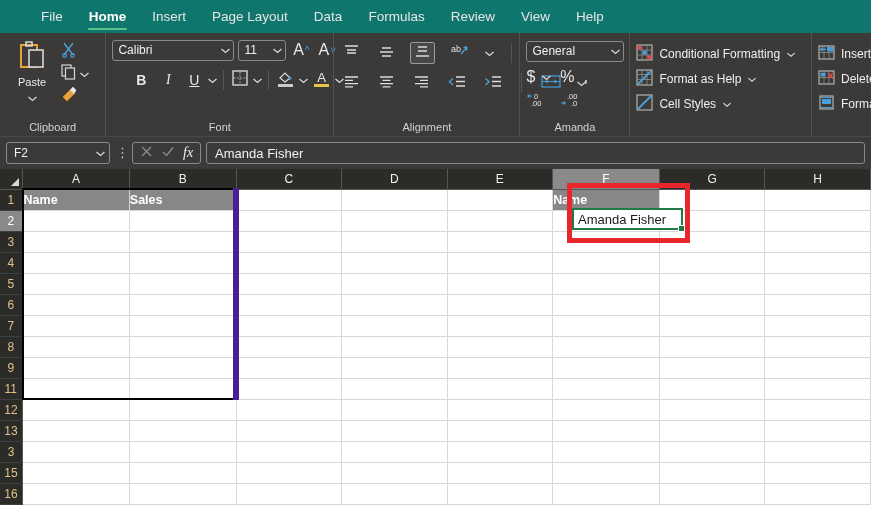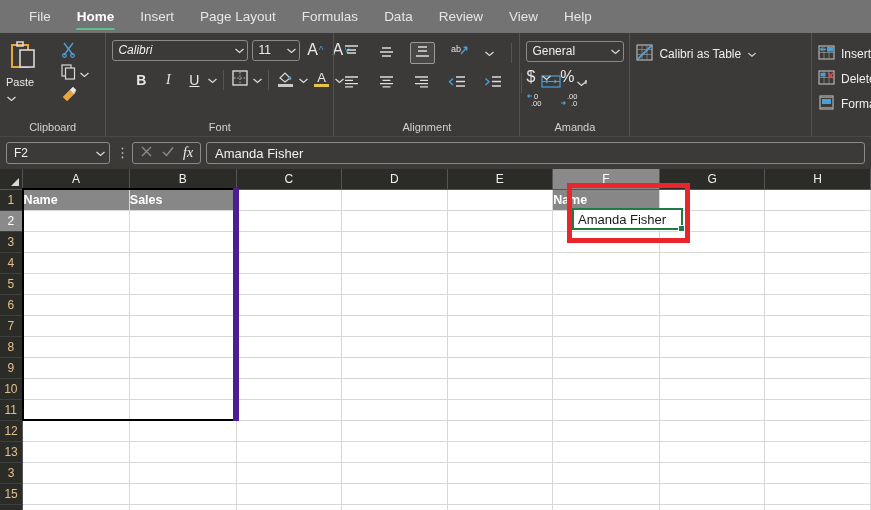--- a/index.html
+++ b/index.html
@@ -14,8 +14,8 @@
 
   
   .tabstrip{
-    height:33px;background:#737373;display:flex;align-items:center;
-    padding-left:16px;box-sizing:border-box;
+    height:33px;background:#0f766e;display:flex;align-items:center;
+    padding-left:28px;box-sizing:border-box;
   }
   .tab{
     font-size:13.5px;color:#e6e6e6;padding:0 13px;line-height:33px;

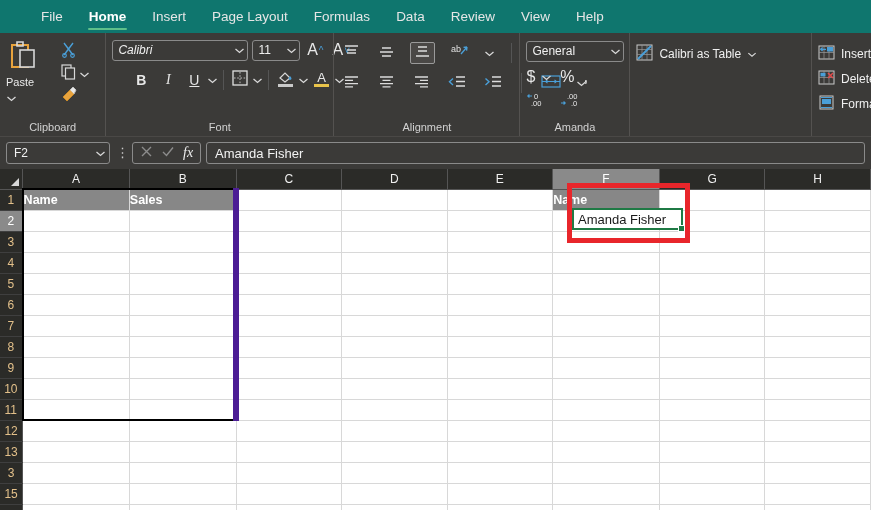--- a/index.html
+++ b/index.html
@@ -176,8 +176,8 @@
     <div class="tab active">Home</div>
     <div class="tab">Insert</div>
     <div class="tab">Page Layout</div>
+    <div class="tab">Data</div>
     <div class="tab">Formulas</div>
-    <div class="tab">Data</div>
     <div class="tab">Review</div>
     <div class="tab">View</div>
     <div class="tab">Help</div>

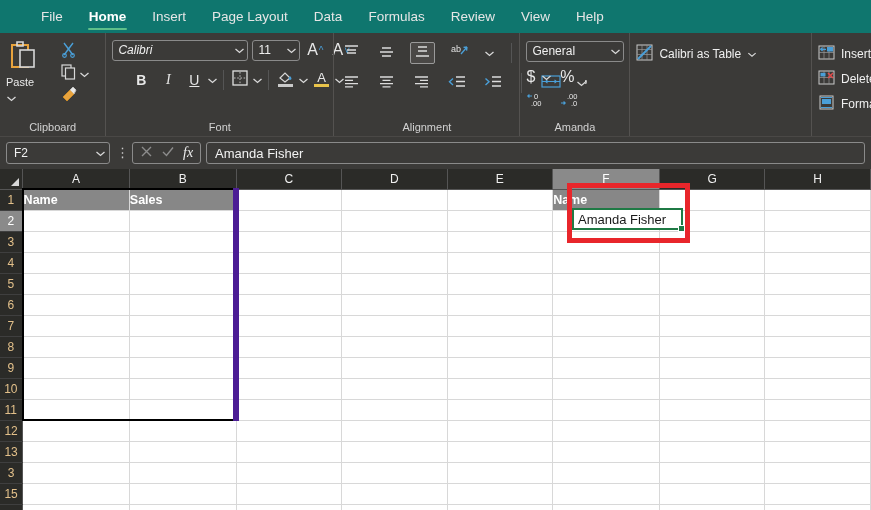--- a/index.html
+++ b/index.html
@@ -63,7 +63,7 @@
     padding:0 2px 0 5px;font-size:12px;color:#f0f0f0;
   }
   .combo .cval{flex:1;white-space:nowrap;overflow:hidden;}
-  .combo-font{width:136px;font-style:italic;}
+  .combo-font{width:122px;}
   .combo-size{width:48px;}
   .combo-numfmt{width:98px;}
   .btn{

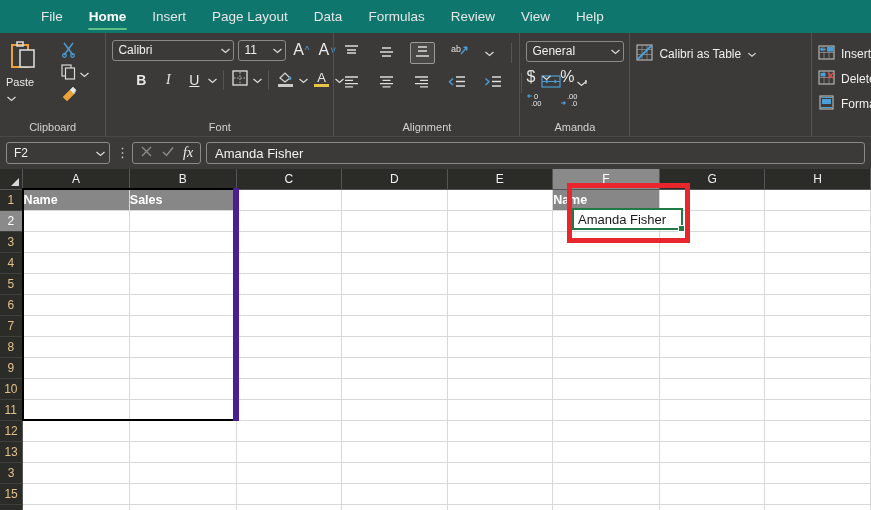--- a/index.html
+++ b/index.html
@@ -478,6 +478,23 @@
 
     <div class="group g-styles">
       <div class="group-body" style="flex-direction:column;padding-top:4px;">
+        <div class="sty-item">
+          <span>
+            <svg width="17" height="17" viewBox="0 0 17 17">
+              <rect x="1" y="1" width="15" height="15" fill="none" stroke="#c9c9c9" stroke-width="1"></rect>
+              <path d="M6 1 v15 M11 1 v15 M1 6 h15 M1 11 h15" stroke="#9a9a9a" stroke-width="0.7"></path>
+              <rect x="1.6" y="1.6" width="4" height="4" fill="#e04a4a"></rect>
+              <rect x="6.6" y="6.6" width="4" height="4" fill="#4a9fd8"></rect>
+              <rect x="11.4" y="11.4" width="4" height="4" fill="#e04a4a"></rect>
+            </svg>
+          </span>
+          <span>Conditional Formatting</span>
+          <span>
+            <svg width="10" height="7" viewBox="0 0 11 7">
+                <path d="M1.5 2 L5.5 5.5 L9.5 2" fill="none" stroke="#d8d8d8" stroke-width="1.3"></path>
+              </svg>
+          </span>
+        </div>
         <div class="sty-item">
           <span>
             <svg width="17" height="17" viewBox="0 0 17 17">

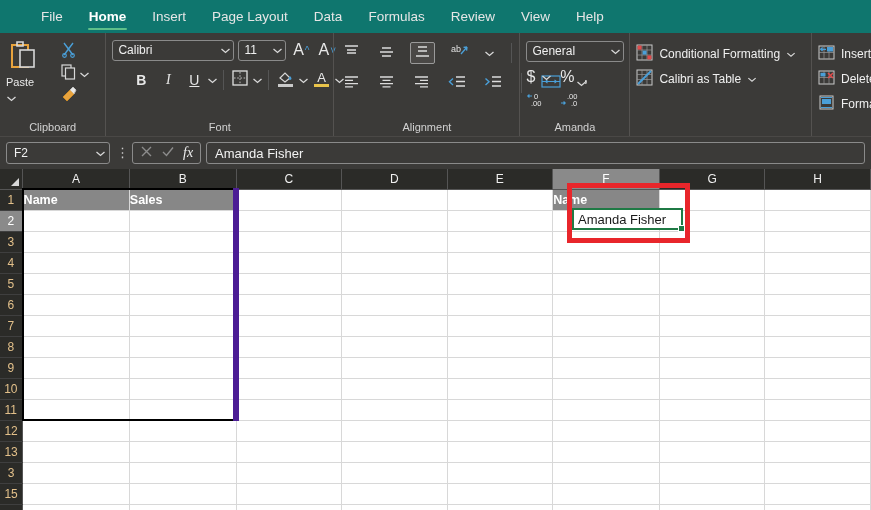--- a/index.html
+++ b/index.html
@@ -46,7 +46,7 @@
   
   .g-clipboard{width:110px;}
   .paste-big{
-    width:52px;display:flex;flex-direction:column;
+    width:52px;display:flex;flex-direction:column;align-items:center;
     padding-top:2px;
   }
   .paste-label{font-size:11px;margin-top:1px;color:#eaeaea;}

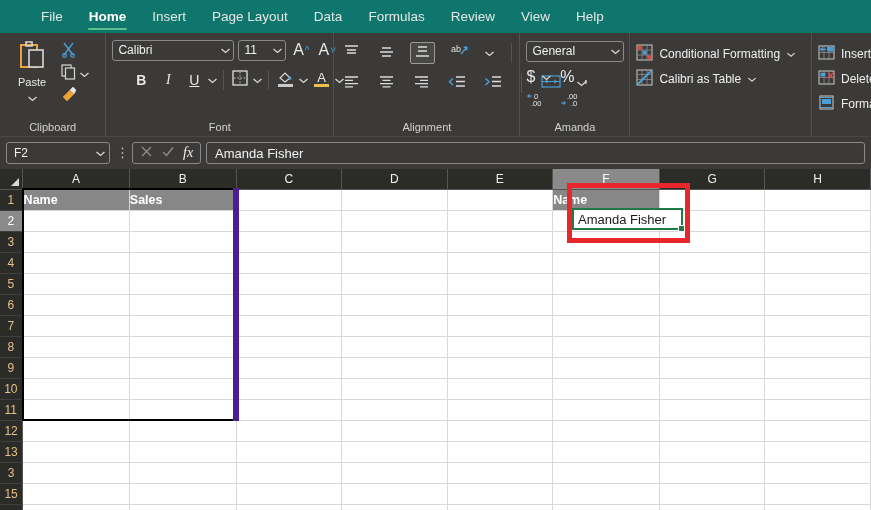--- a/index.html
+++ b/index.html
@@ -503,7 +503,7 @@
               <path d="M2 15 L15 2" stroke="#4a9fd8" stroke-width="2"></path>
             </svg>
           </span>
-          <span>Calibri as Table</span>
+          <span>Format as Help</span>
           <span>
             <svg width="10" height="7" viewBox="0 0 11 7">
                 <path d="M1.5 2 L5.5 5.5 L9.5 2" fill="none" stroke="#d8d8d8" stroke-width="1.3"></path>

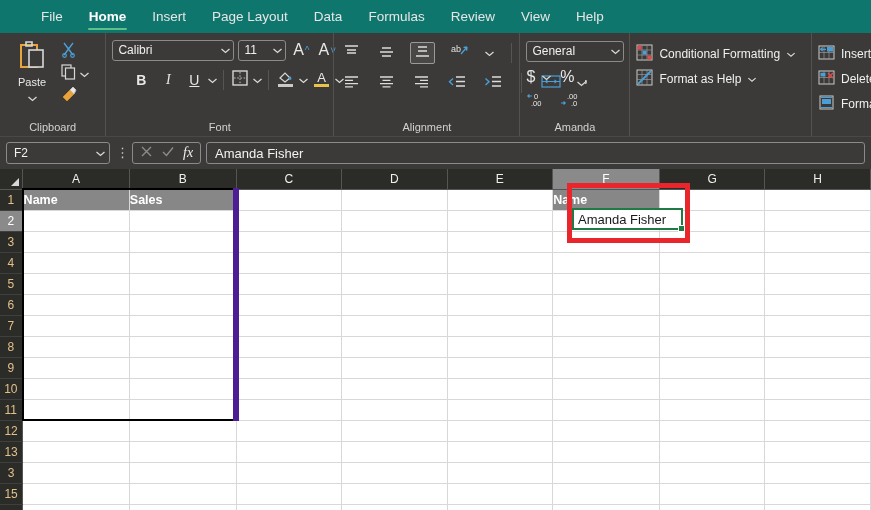--- a/index.html
+++ b/index.html
@@ -504,6 +504,20 @@
             </svg>
           </span>
           <span>Format as Help</span>
+          <span>
+            <svg width="10" height="7" viewBox="0 0 11 7">
+                <path d="M1.5 2 L5.5 5.5 L9.5 2" fill="none" stroke="#d8d8d8" stroke-width="1.3"></path>
+              </svg>
+          </span>
+        </div>
+        <div class="sty-item">
+          <span>
+            <svg width="17" height="17" viewBox="0 0 17 17">
+              <rect x="1" y="1" width="15" height="15" fill="none" stroke="#c9c9c9" stroke-width="1"></rect>
+              <path d="M2 15 L15 2" stroke="#4a9fd8" stroke-width="2"></path>
+            </svg>
+          </span>
+          <span>Cell Styles</span>
           <span>
             <svg width="10" height="7" viewBox="0 0 11 7">
                 <path d="M1.5 2 L5.5 5.5 L9.5 2" fill="none" stroke="#d8d8d8" stroke-width="1.3"></path>

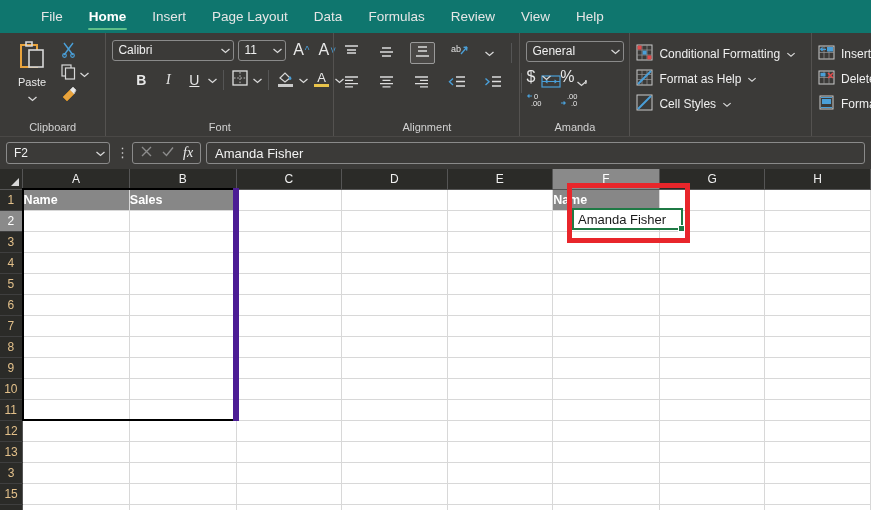--- a/index.html
+++ b/index.html
@@ -720,17 +720,6 @@
             <td class="cell"></td>
       </tr>
       <tr>
-        <td class="rowhead">10</td>
-        <td class="cell tb-l"></td>
-        <td class="cell tb-r"></td>
-        <td class="cell"></td>
-            <td class="cell"></td>
-        <td class="cell"></td>
-            <td class="cell"></td>
-        <td class="cell"></td>
-            <td class="cell"></td>
-      </tr>
-      <tr>
         <td class="rowhead">11</td>
         <td class="cell tb-l tb-b"></td>
         <td class="cell tb-r tb-b"></td>

